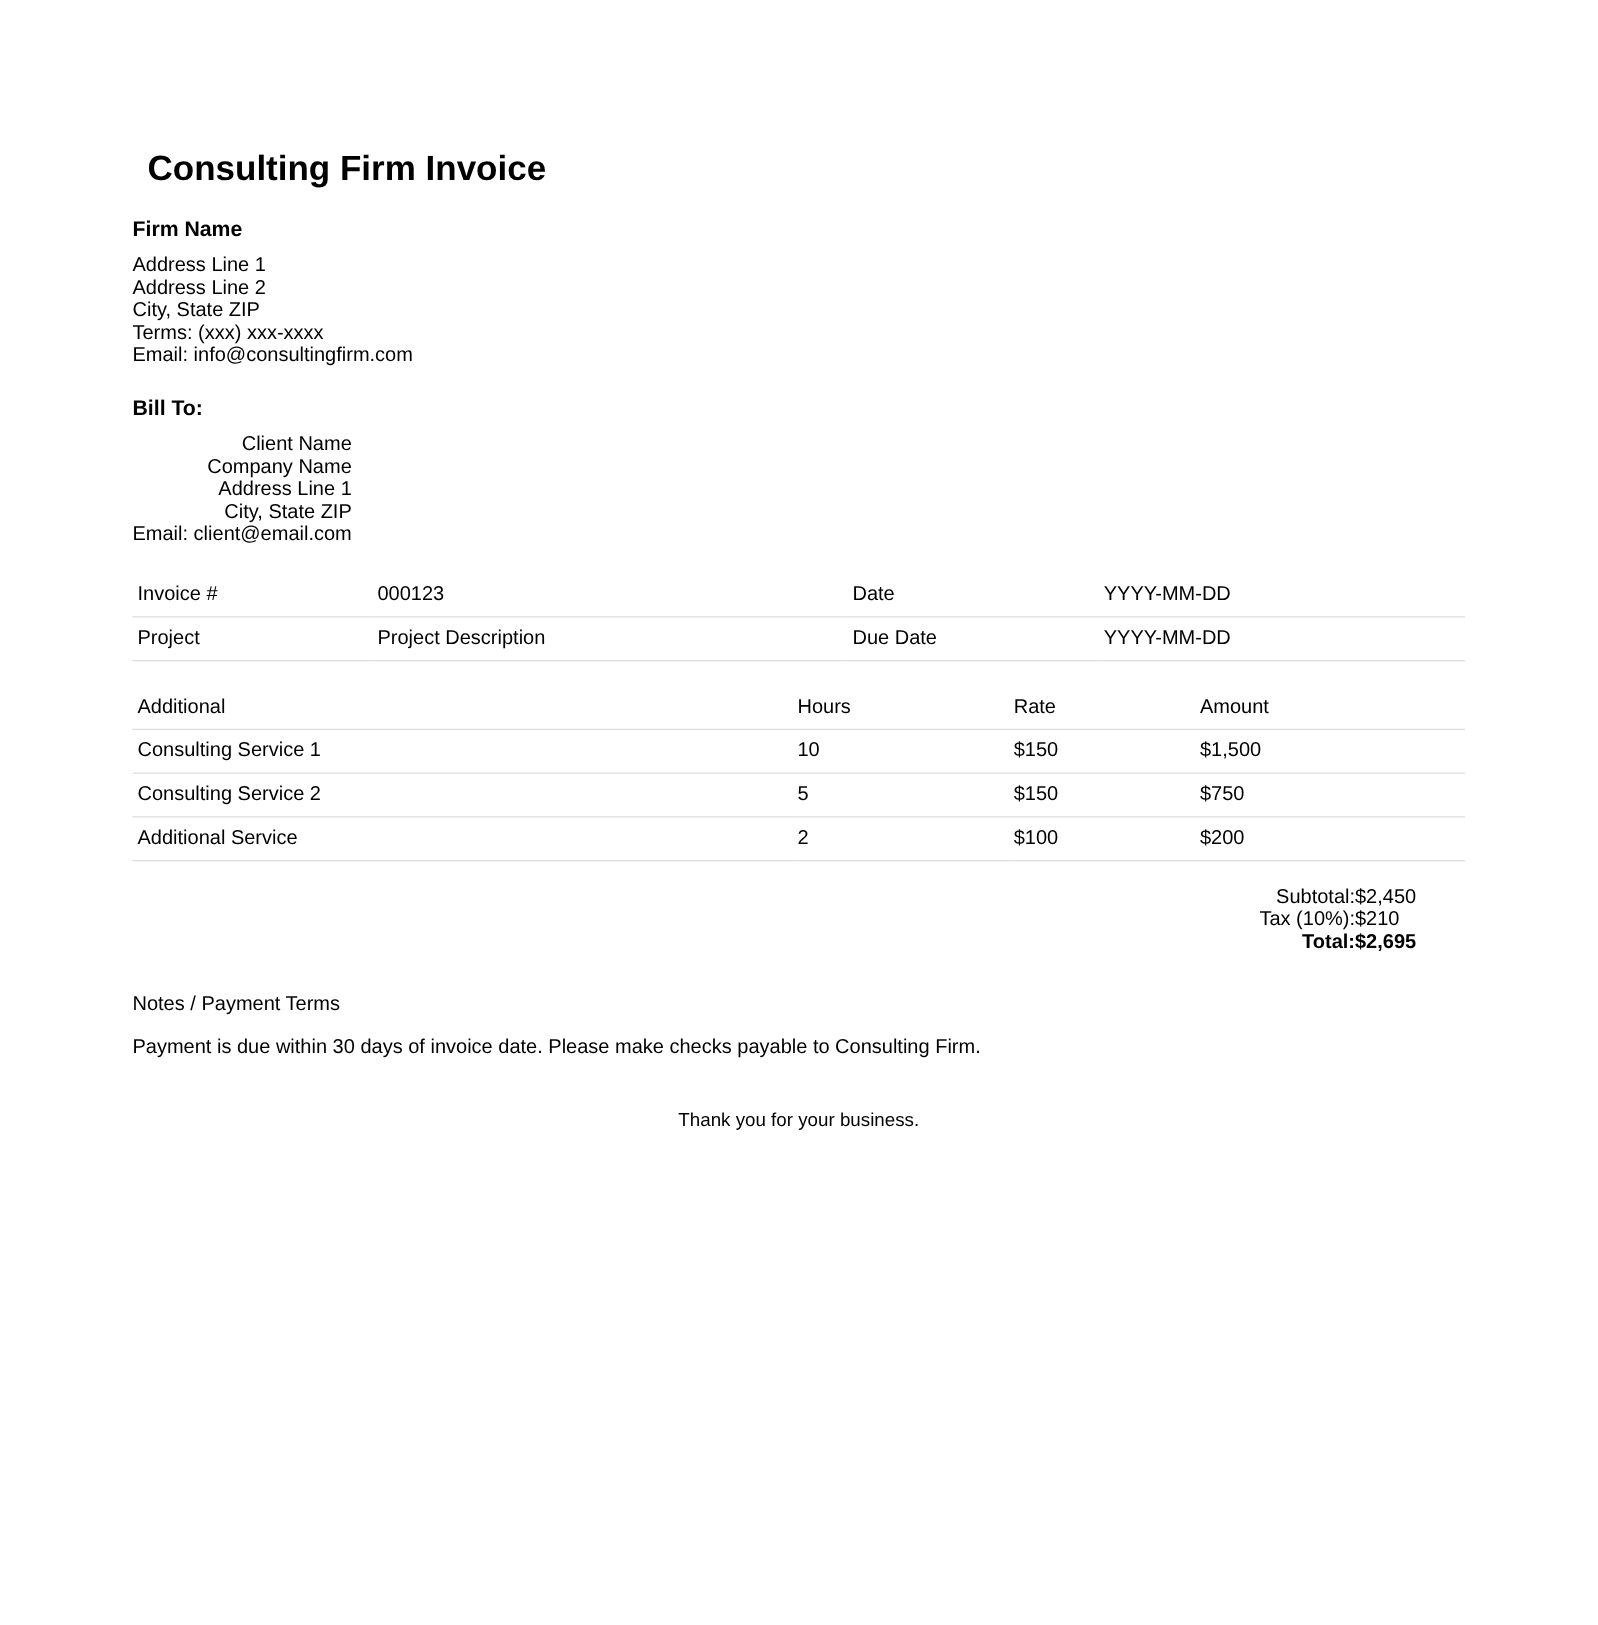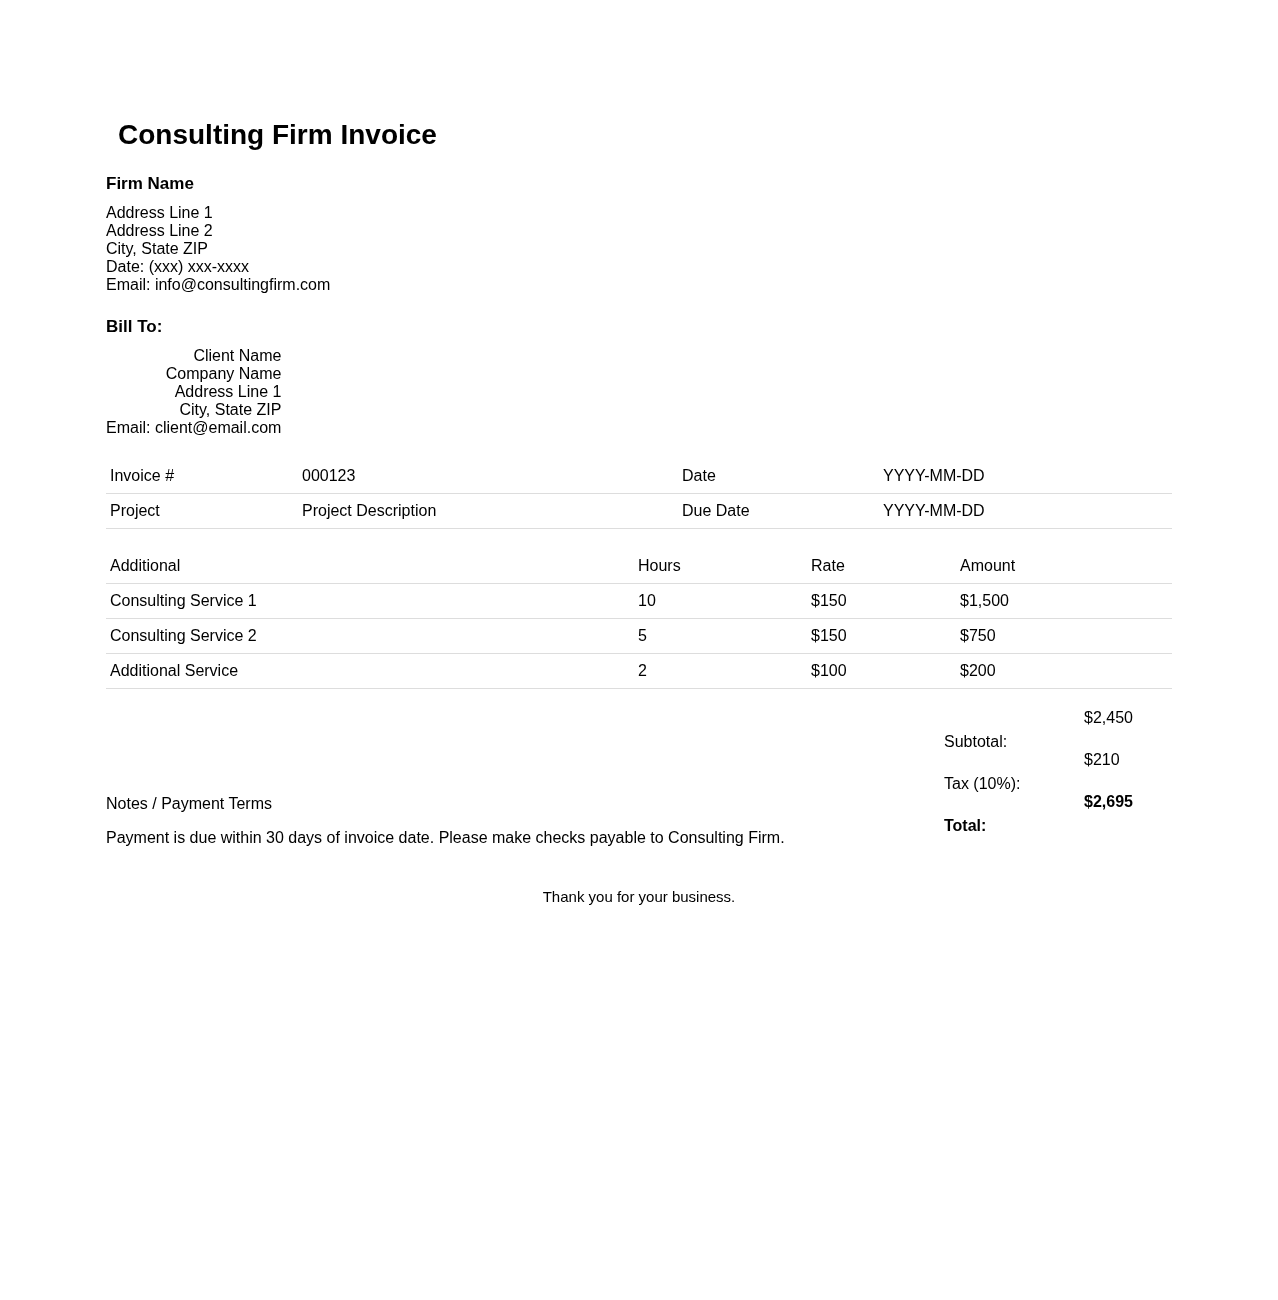--- a/index.html
+++ b/index.html
@@ -50,7 +50,7 @@
       <div>Address Line 1</div>
       <div>Address Line 2</div>
       <div>City, State ZIP</div>
-      <div>Date: (xxx) xxx-xxxx</div>
+      <div>Terms: (xxx) xxx-xxxx</div>
       <div>Email: info@consultingfirm.com</div>
     </div>
   </div>

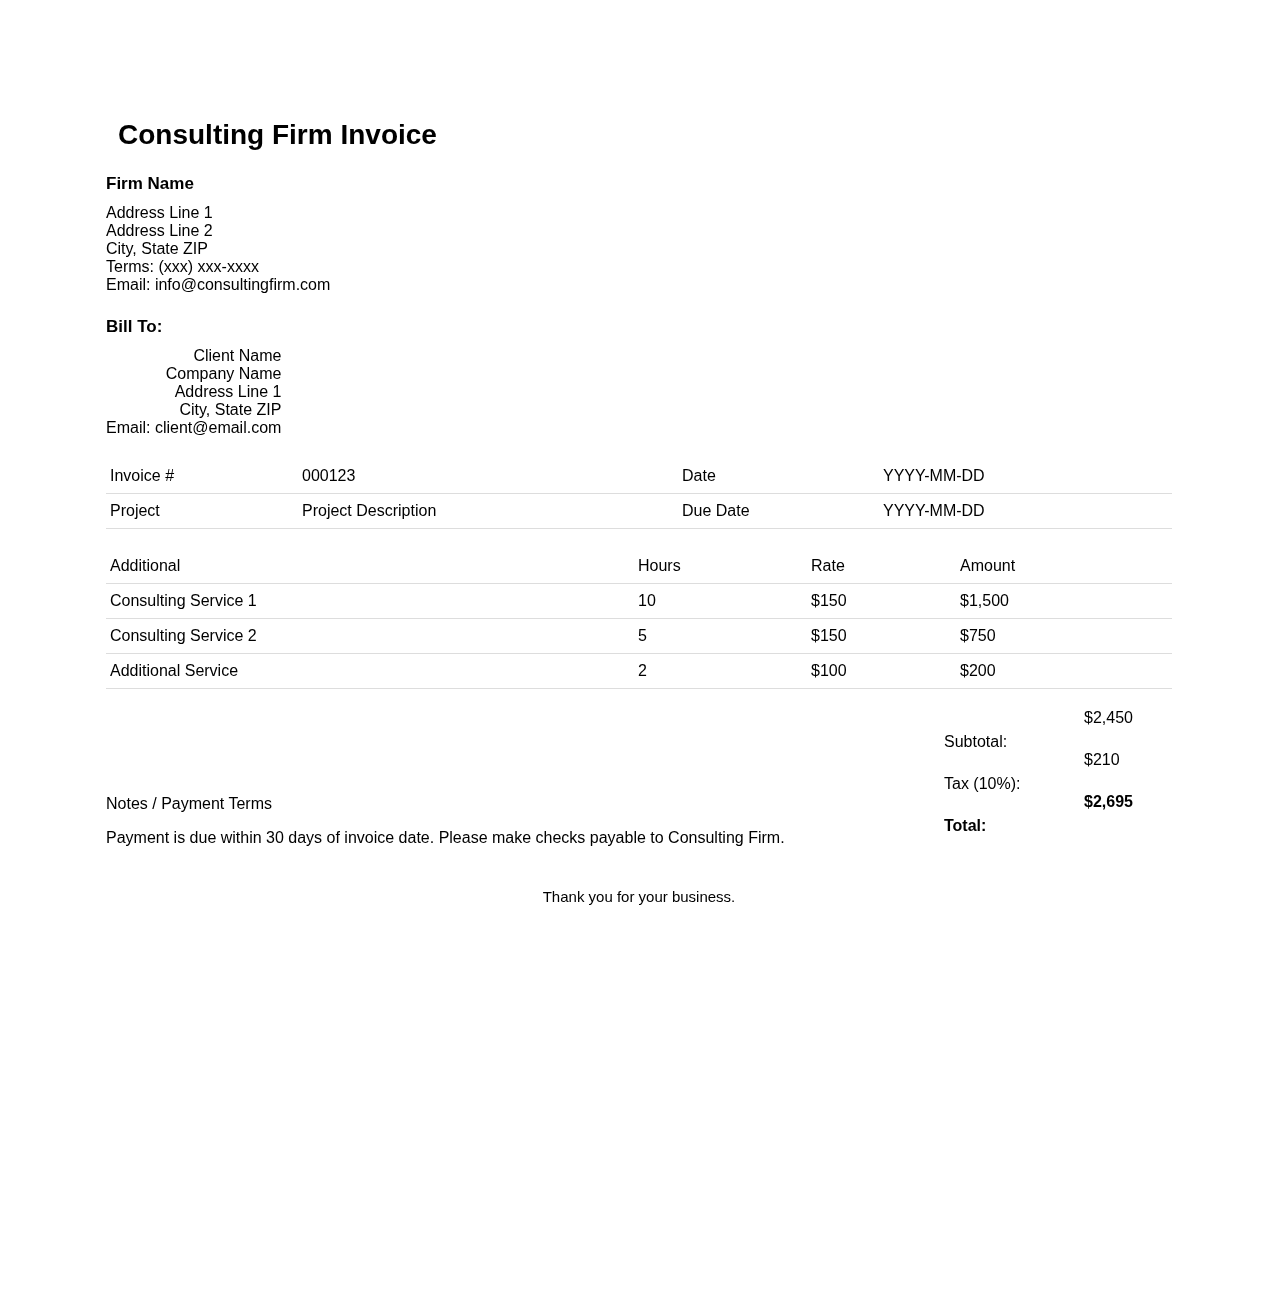--- a/index.html
+++ b/index.html
@@ -28,7 +28,7 @@
 
     .totals { position: absolute; top: 709px; right: 0; font-size: 16px; line-height: 18px; }
     .totals .row { display: flex; justify-content: flex-end; }
-    .totals .lbl { text-align: left; width: 140px; margin-top: 24px; }
+    .totals .lbl { text-align: right; width: 140px; }
     .totals .val { text-align: left; width: 88px; }
     .totals .bold { font-weight: bold; }
 

